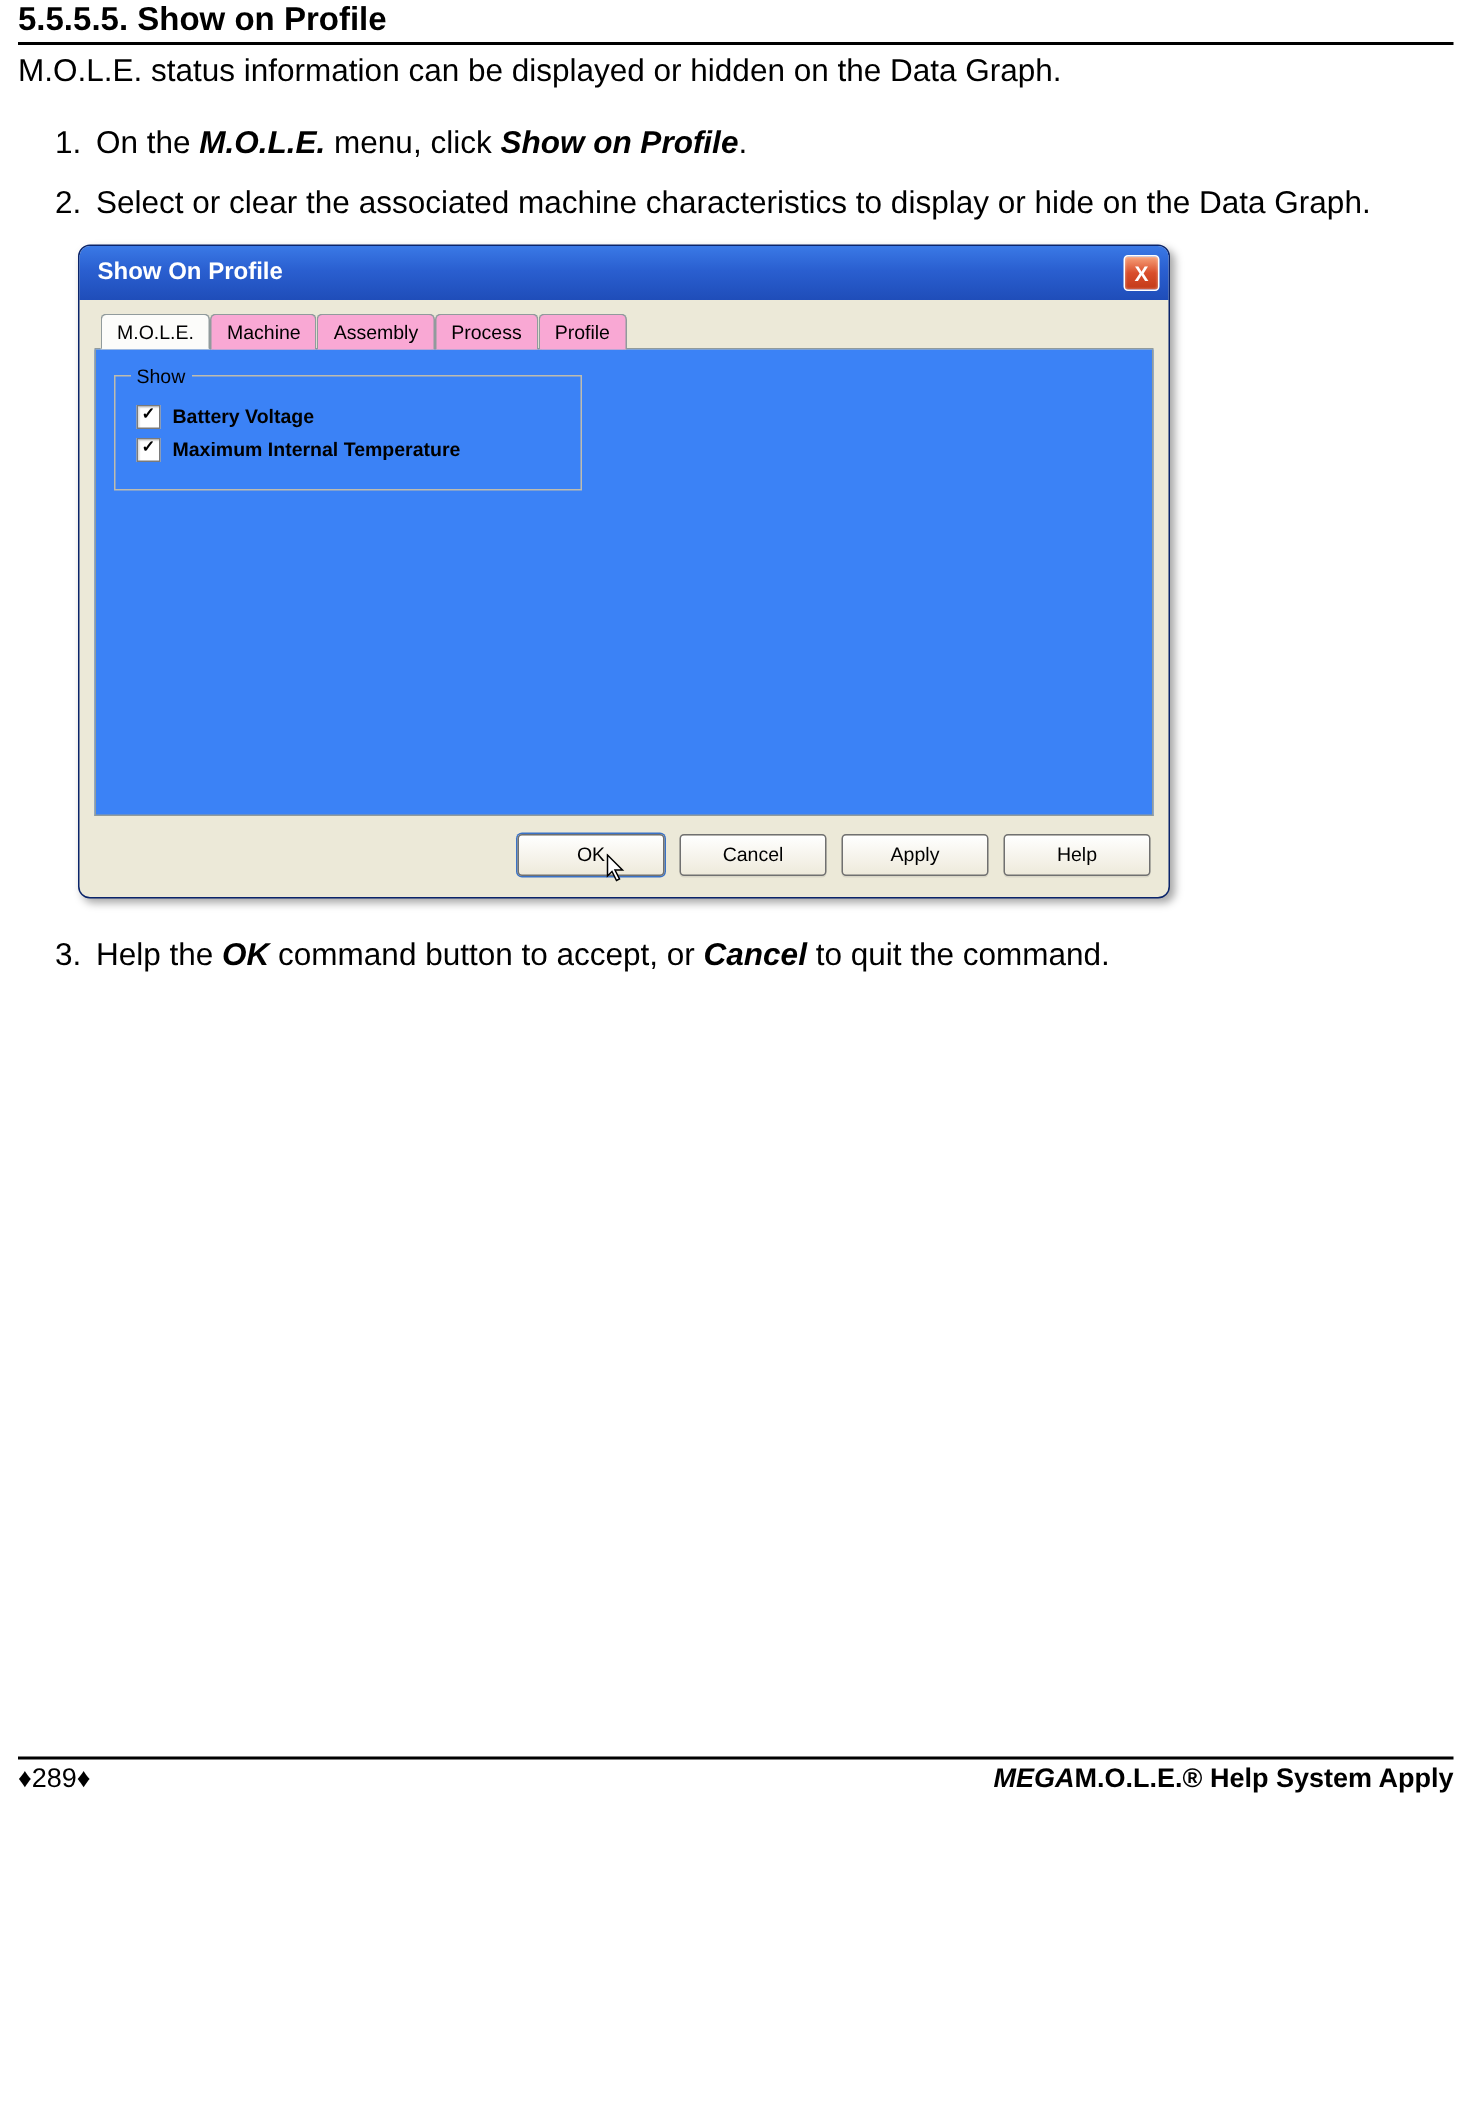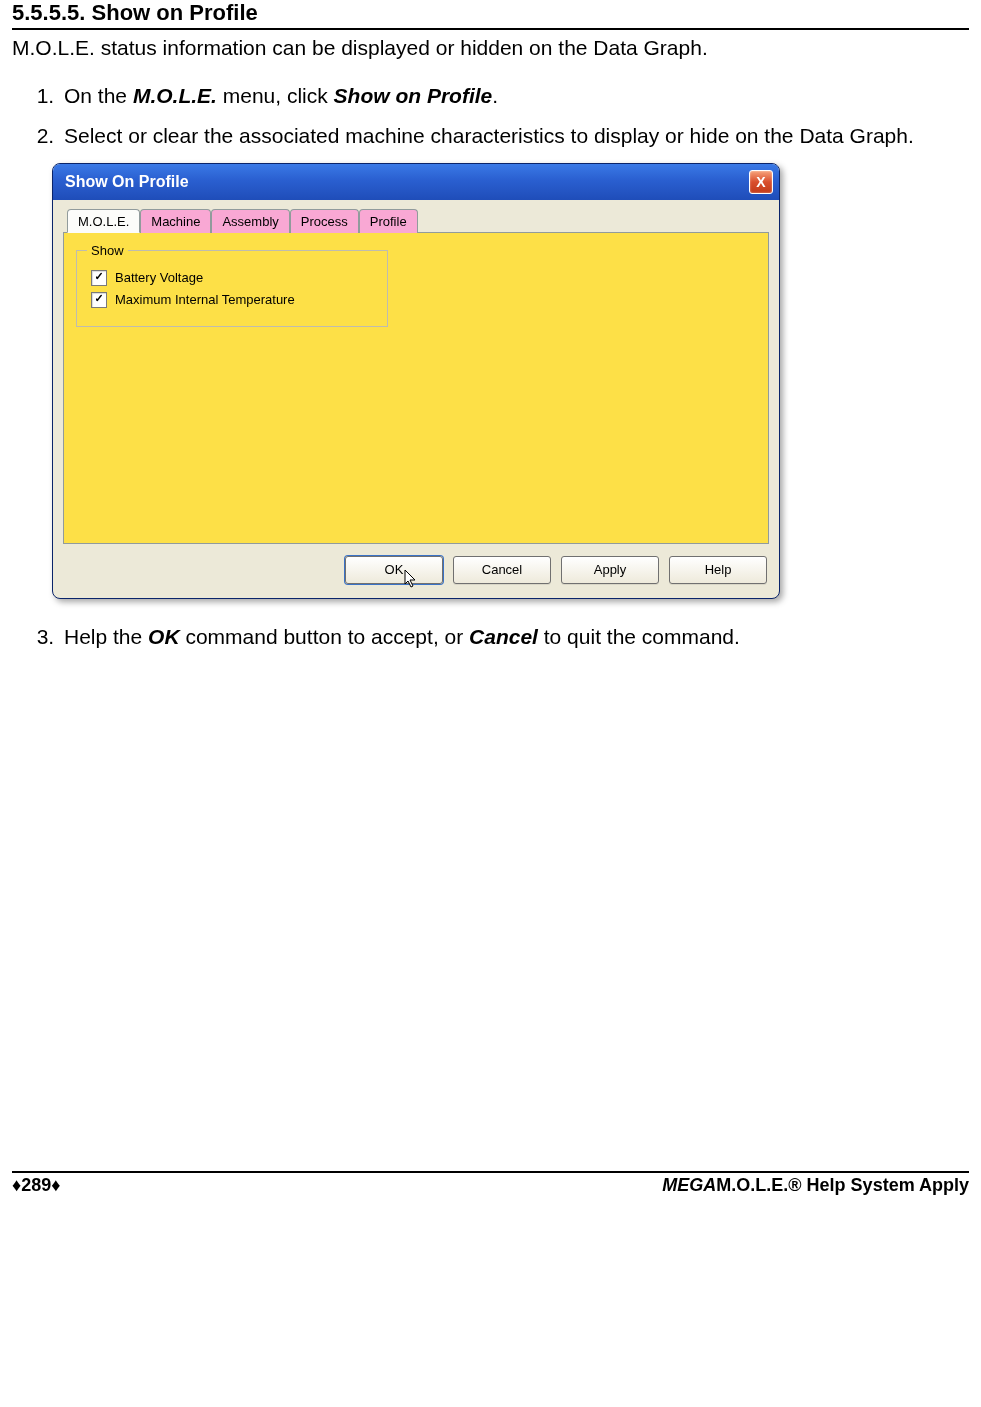--- a/index.html
+++ b/index.html
@@ -106,7 +106,7 @@
   .tab-panel {
     border: 1px solid #919b9c;
     border-top: none;
-    background: #fde047;
+    background: #3b82f6;
     height: 290px;
     padding: 10px 12px;
   }

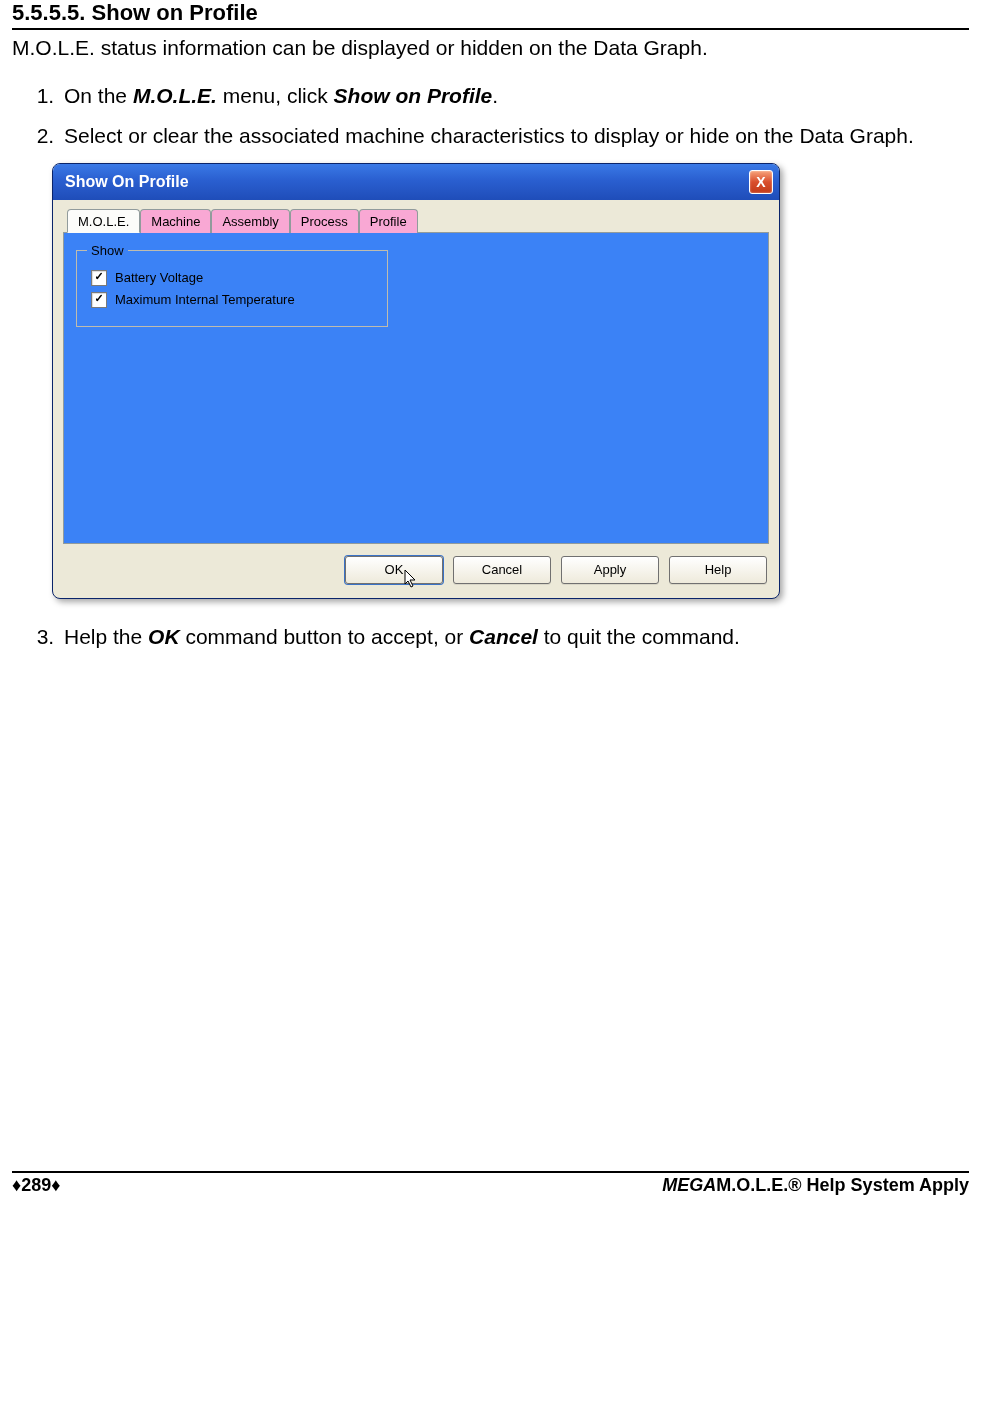--- a/index.html
+++ b/index.html
@@ -125,6 +125,7 @@
     align-items: center;
     margin: 6px 0 4px 4px;
     font-size: 13px;
+    font-weight: bold;
   }
   .cb {
     width: 14px;

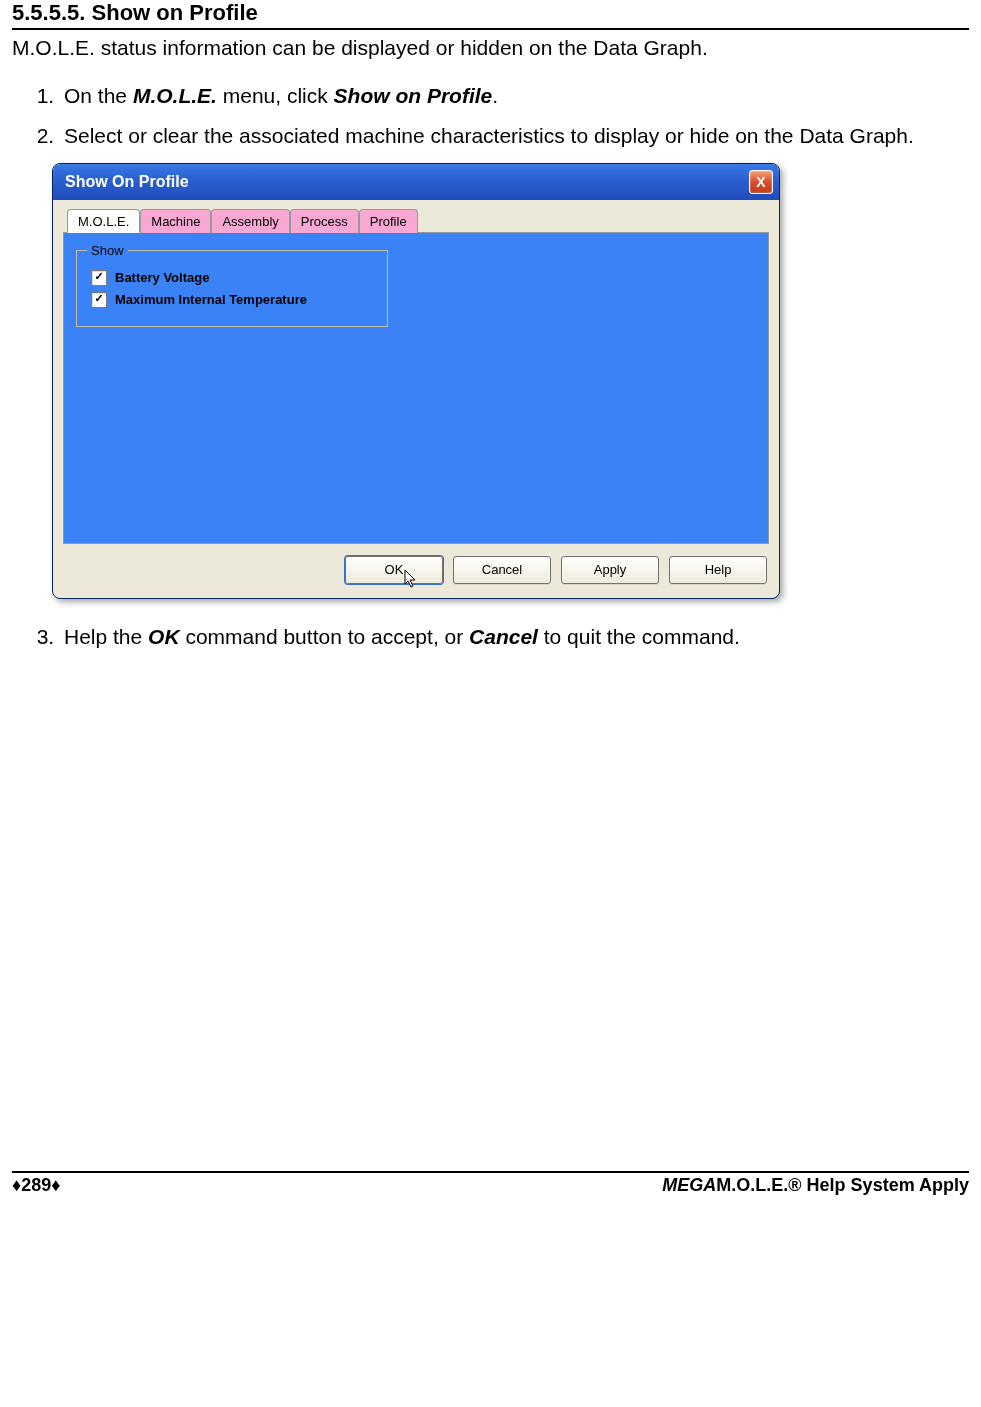--- a/index.html
+++ b/index.html
@@ -186,7 +186,7 @@
     align-items: baseline;
     font-size: 18px;
   }
-  .footer-left { font-weight: bold; }
+  .footer-left { font-weight: normal; }
   .footer-right { font-weight: bold; }
   .footer-right .mega { font-style: italic; }
 </style>

